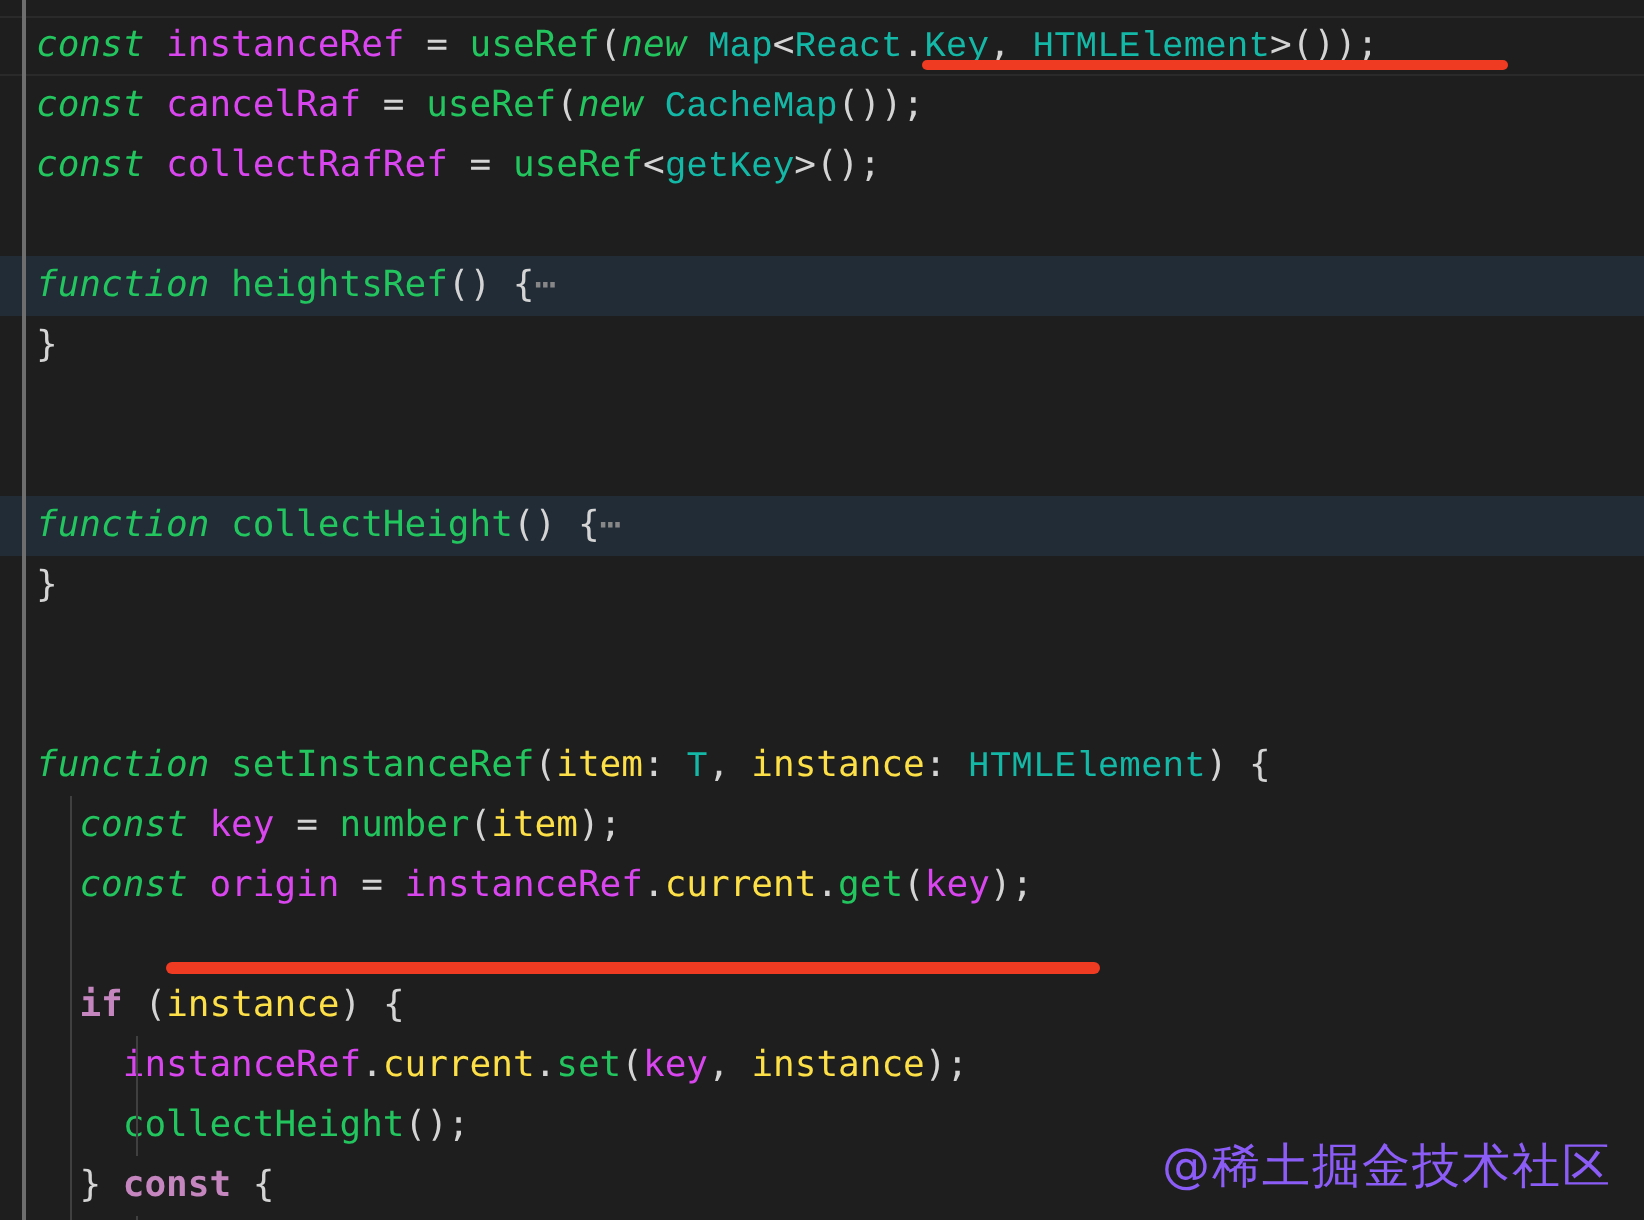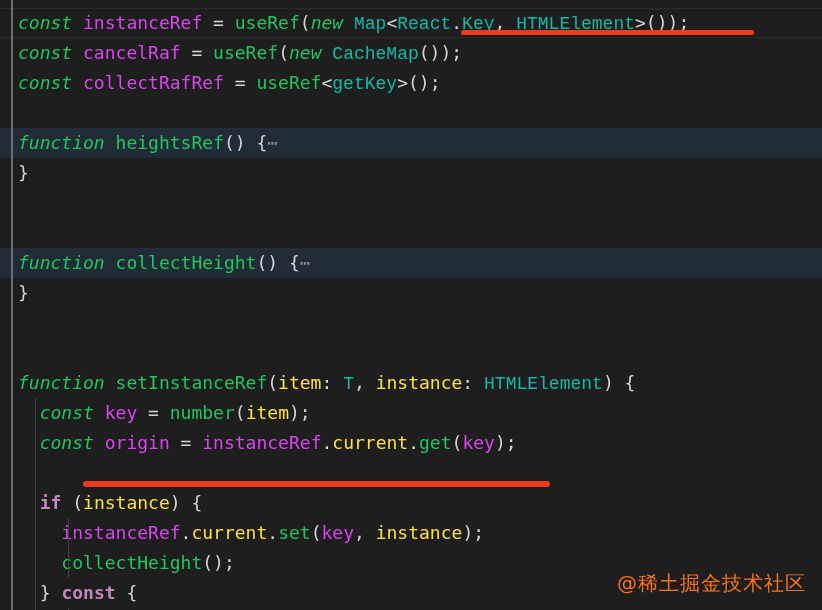--- a/index.html
+++ b/index.html
@@ -86,9 +86,9 @@
     position: absolute;
     right: 16px;
     bottom: 12px;
-    color: #f97316;
+    color: #8b5cf6;
     font-family: "DejaVu Sans", "Liberation Sans", sans-serif;
-    font-size: 20px;
+    font-size: 24px;
     letter-spacing: 1px;
     user-select: none;
     z-index: 7;

